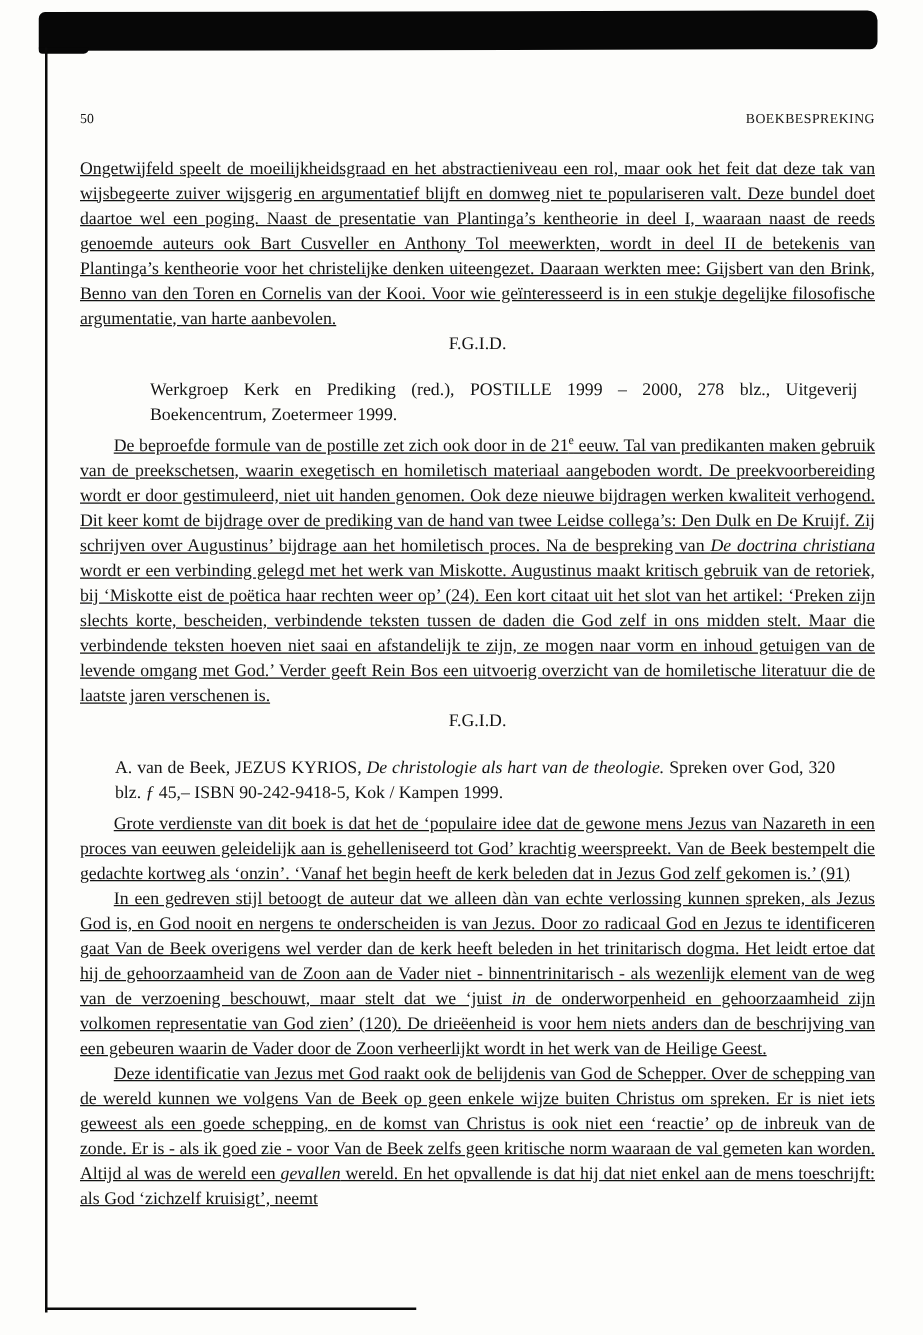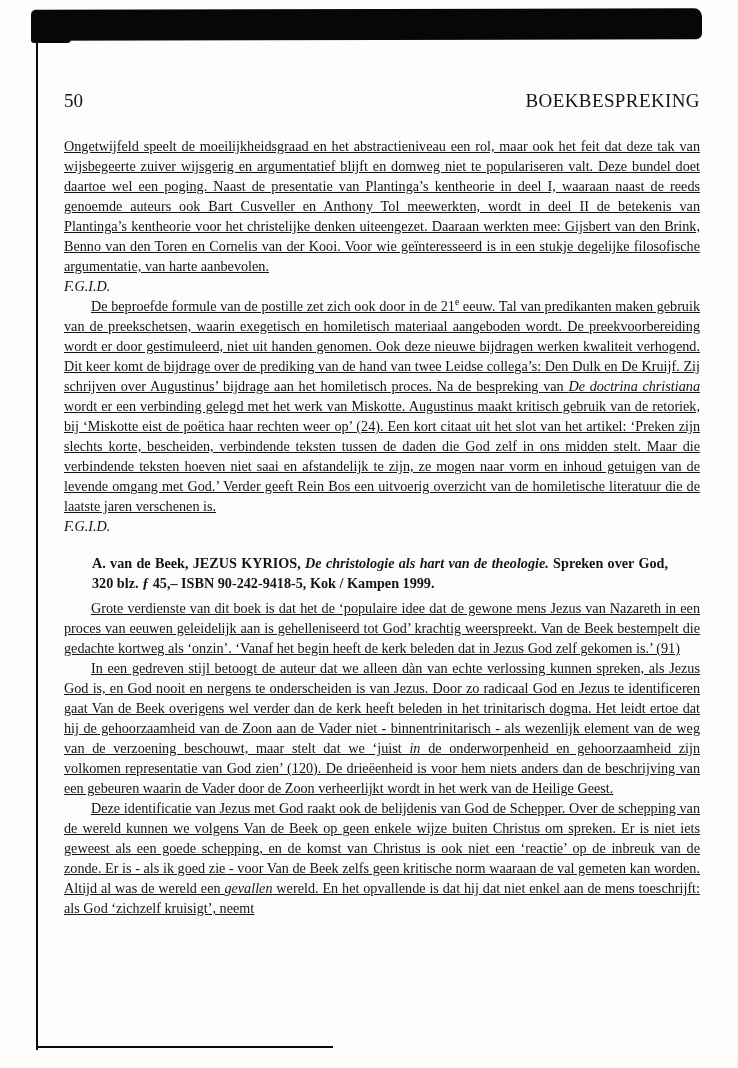--- a/index.html
+++ b/index.html
@@ -36,7 +36,7 @@
   }
   .page-header {
     display: flex; justify-content: space-between; align-items: baseline;
-    font-size: 19px; margin-bottom: 21px; text-align: left;
+    font-size: 11px; margin-bottom: 21px; text-align: left;
   }
   .page-header .title { letter-spacing: 0.4px; margin-top: 12px; }
   .para { text-align: justify; text-decoration: underline; }

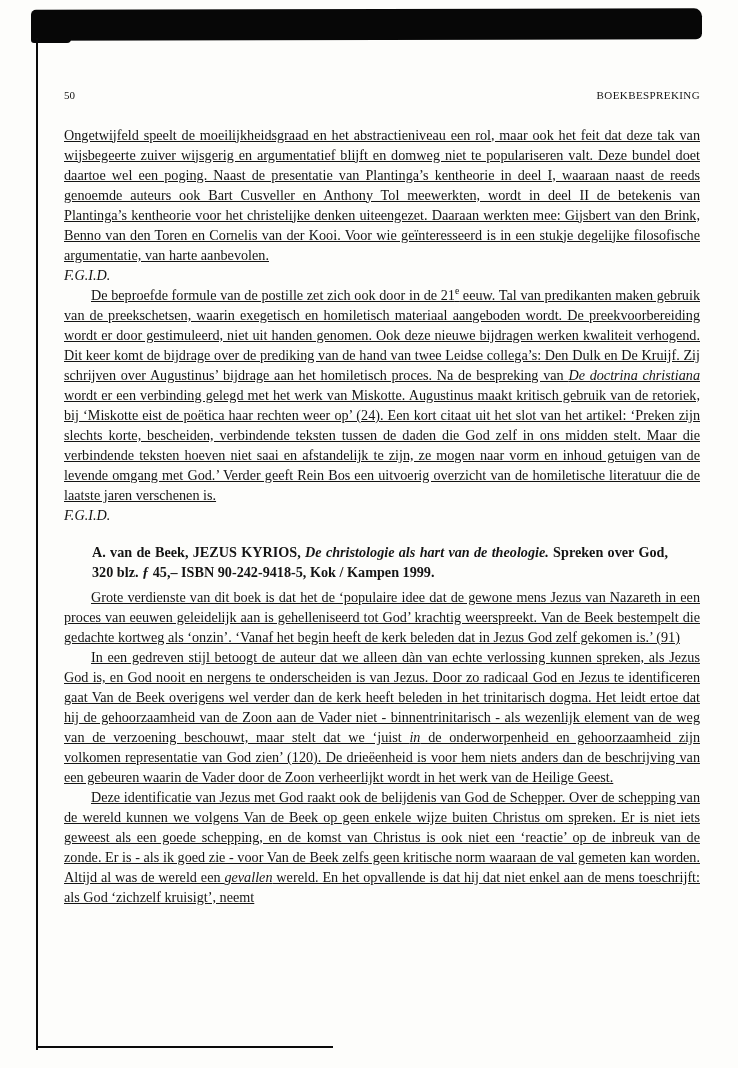--- a/index.html
+++ b/index.html
@@ -41,7 +41,7 @@
   .page-header .title { letter-spacing: 0.4px; margin-top: 12px; }
   .para { text-align: justify; text-decoration: underline; }
   .para.indent { text-indent: 27px; }
-  .sig-row { display: flex; justify-content: flex-start; text-align: left; font-style: italic; }
+  .sig-row { display: flex; justify-content: center; text-align: left; }
   .citation { margin: 17px 14px 5px 56px; text-align: justify; }
   .citation.c2 { margin-left: 28px; margin-right: 32px; font-weight: bold; }
   em { font-style: italic; }

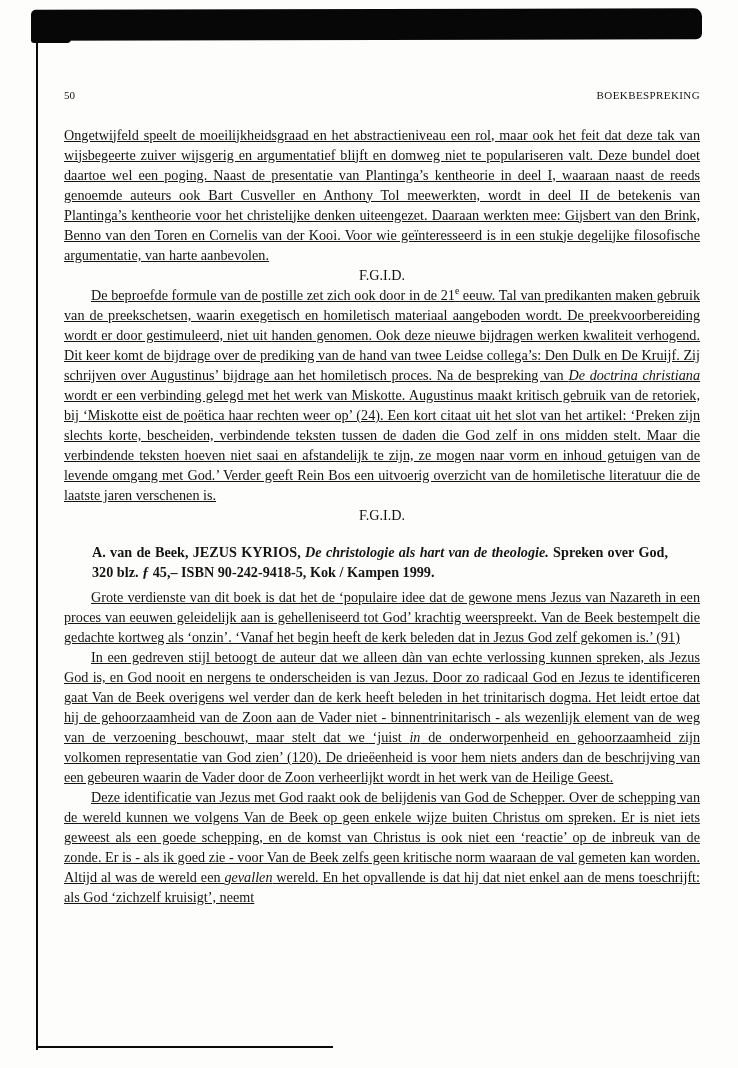--- a/index.html
+++ b/index.html
@@ -69,6 +69,7 @@
     <span>D.</span>
   </div>
 
+  <div class="citation"><span>Werkgroep Kerk en Prediking (red.), POSTILLE 1999 – 2000, 278 blz., Uitgeverij Boekencentrum, Zoetermeer 1999.</span></div>
 
   <div class="para indent"><span>De beproefde formule van de postille zet zich ook door in de 21</span><sup>e</sup><span> eeuw. Tal van predikanten maken gebruik van de preekschetsen, waarin exegetisch en homiletisch materiaal aangeboden wordt. De preekvoorbereiding wordt er door gestimuleerd, niet uit handen genomen. Ook deze nieuwe bijdragen werken kwaliteit verhogend. Dit keer komt de bijdrage over de prediking van de hand van twee Leidse collega’s: Den Dulk en De Kruijf. Zij schrijven over Augustinus’ bijdrage aan het homiletisch proces. Na de bespreking van </span><em>De doctrina christiana</em><span> wordt er een verbinding gelegd met het werk van Miskotte. Augustinus maakt kritisch gebruik van de retoriek, bij ‘Miskotte eist de poëtica haar rechten weer op’ (24). Een kort citaat uit het slot van het artikel: ‘Preken zijn slechts korte, bescheiden, verbindende teksten tussen de daden die God zelf in ons midden stelt. Maar die verbindende teksten hoeven niet saai en afstandelijk te zijn, ze mogen naar vorm en inhoud getuigen van de levende omgang met God.’ Verder geeft Rein Bos een uitvoerig overzicht van de homiletische literatuur die de laatste jaren verschenen is.</span></div>
 

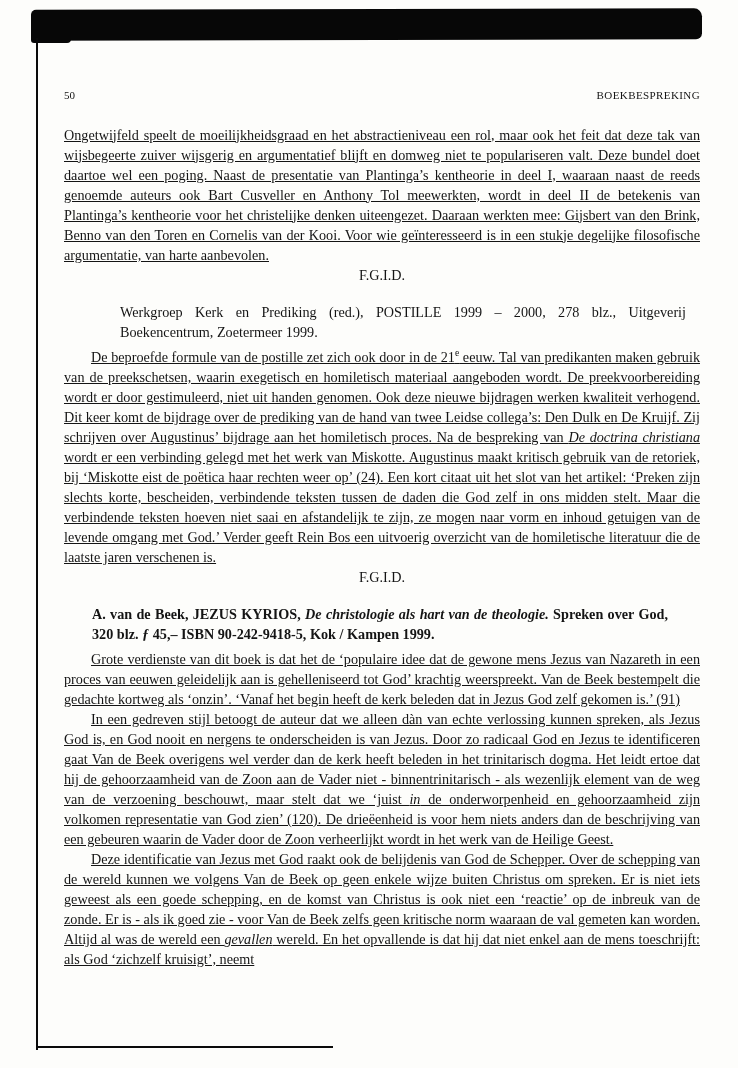--- a/index.html
+++ b/index.html
@@ -43,7 +43,7 @@
   .para.indent { text-indent: 27px; }
   .sig-row { display: flex; justify-content: center; text-align: left; }
   .citation { margin: 17px 14px 5px 56px; text-align: justify; }
-  .citation.c2 { margin-left: 28px; margin-right: 32px; font-weight: bold; }
+  .citation.c2 { margin-left: 28px; margin-right: 32px; }
   em { font-style: italic; }
   sup { font-size: 0.68em; vertical-align: super; line-height: 0; }
 </style>

